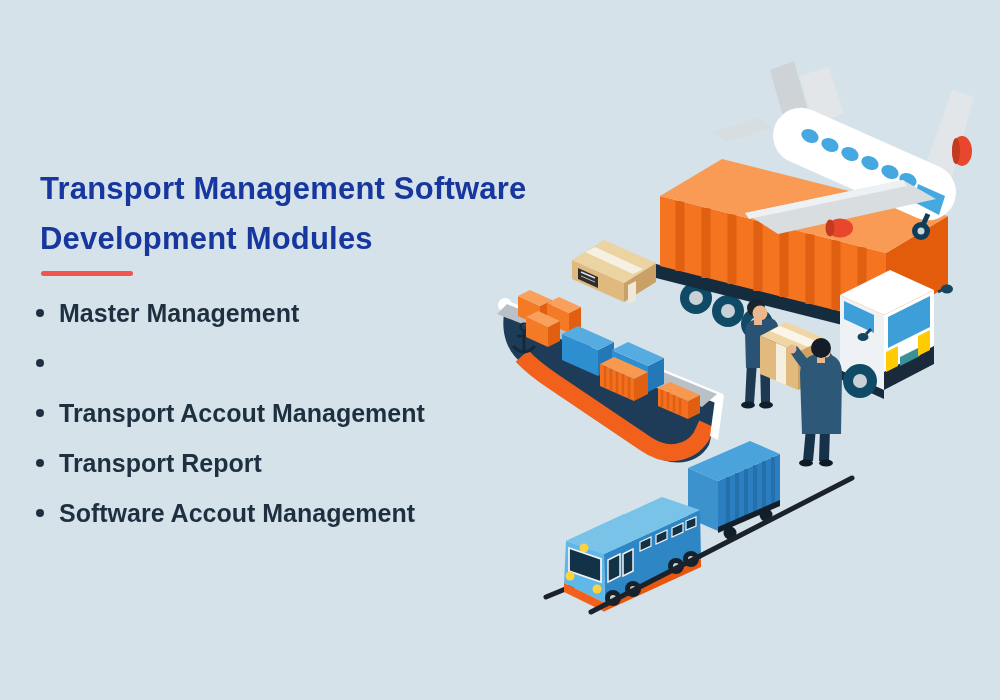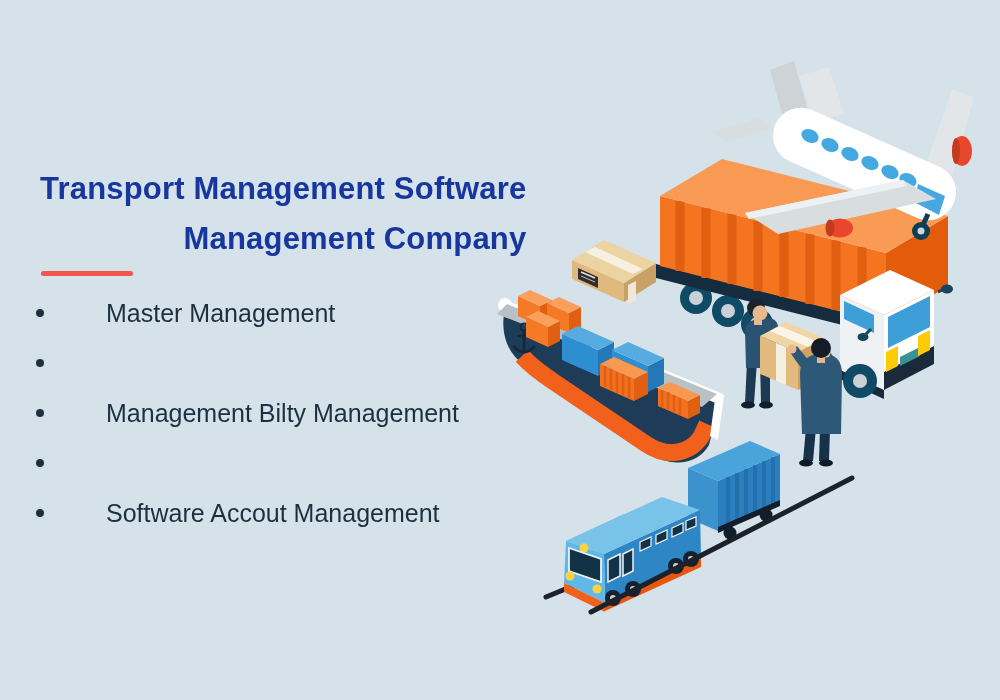--- a/index.html
+++ b/index.html
@@ -4,7 +4,7 @@
 <style>
   html,body{margin:0;padding:0;background:#d5e2ea;}
   .canvas{position:relative;width:1000px;height:675px;background:#d5e2ea;overflow:hidden;
-          font-family:"Liberation Sans", sans-serif;text-align:right;}
+          font-family:"Liberation Sans", sans-serif;}
   .illu{position:absolute;left:0;top:0;}
   .content{position:absolute;left:40px;top:164px;z-index:2;}
   .title{color:#17379e;font-size:31px;font-weight:700;line-height:50px;letter-spacing:.2px;}

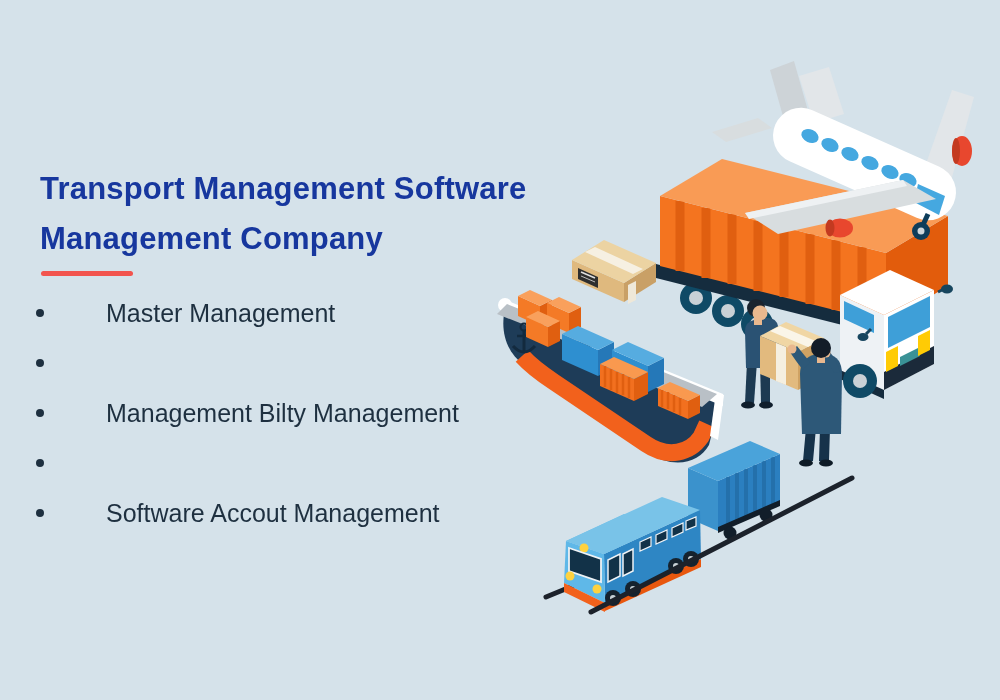--- a/index.html
+++ b/index.html
@@ -217,7 +217,7 @@
   <div class="content">
     <div class="title">
       <div>Transport Management Software</div>
-      <div>Management Company</div>
+      <div>Development Modules</div>
     </div>
     <div class="underline"></div>
   </div>

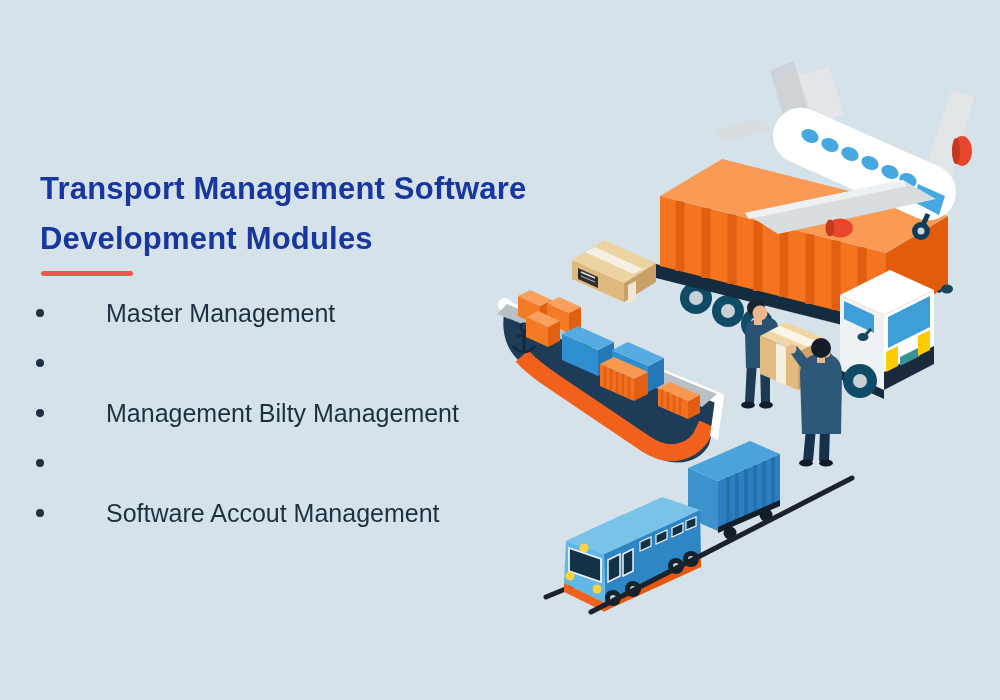--- a/index.html
+++ b/index.html
@@ -10,7 +10,7 @@
   .title{color:#17379e;font-size:31px;font-weight:700;line-height:50px;letter-spacing:.2px;}
   .underline{width:92px;height:5px;border-radius:3px;background:#f2544e;margin-top:7px;margin-left:1px;}
   .features{position:absolute;left:36px;top:288px;z-index:2;list-style:none;margin:0;padding:0;}
-  .features li{display:flex;align-items:center;height:50px;color:#1e3040;font-size:25px;font-weight:400;gap:47px;}
+  .features li{display:flex;align-items:center;height:50px;color:#1e3040;font-size:25px;font-weight:700;}
   .dot{width:8px;height:8px;border-radius:50%;background:#1e3040;margin-right:15px;flex:none;}
   .watermark{position:absolute;left:30px;top:687px;width:148px;height:7px;border-radius:4px;
              background:rgba(255,255,255,.45);filter:blur(1.5px);}

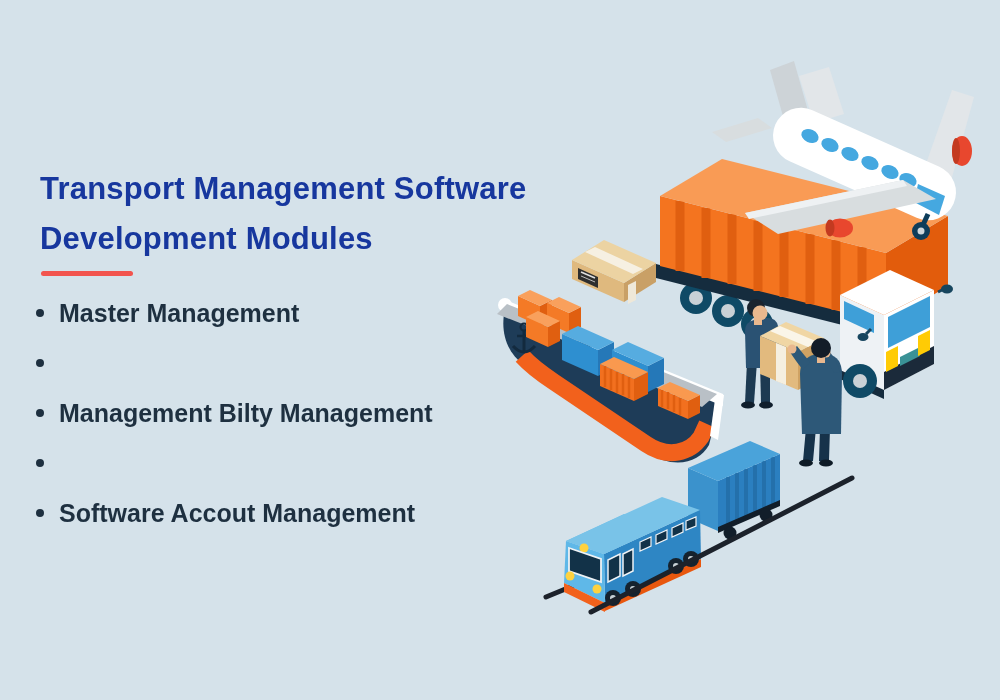--- a/index.html
+++ b/index.html
@@ -232,7 +232,7 @@
     </li>
     <li>
       <span class="dot"></span>
-      <span>Management Bilty Management</span>
+      <span>Transport Accout Management</span>
     </li>
     <li>
       <span class="dot"></span>

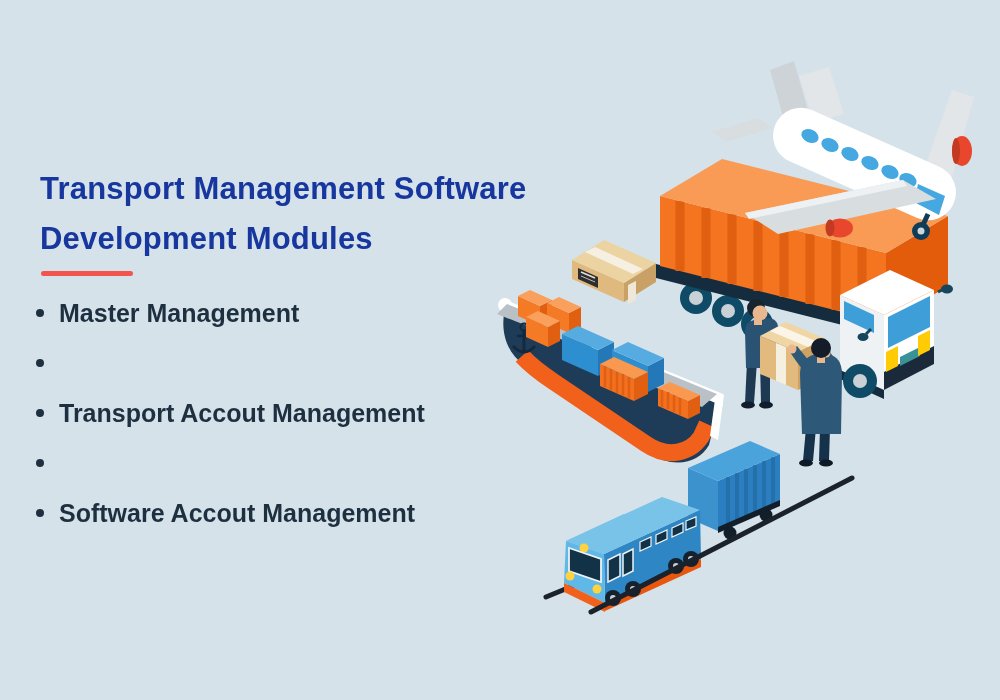--- a/index.html
+++ b/index.html
@@ -236,6 +236,7 @@
     </li>
     <li>
       <span class="dot"></span>
+      <span>Transport Report</span>
     </li>
     <li>
       <span class="dot"></span>

